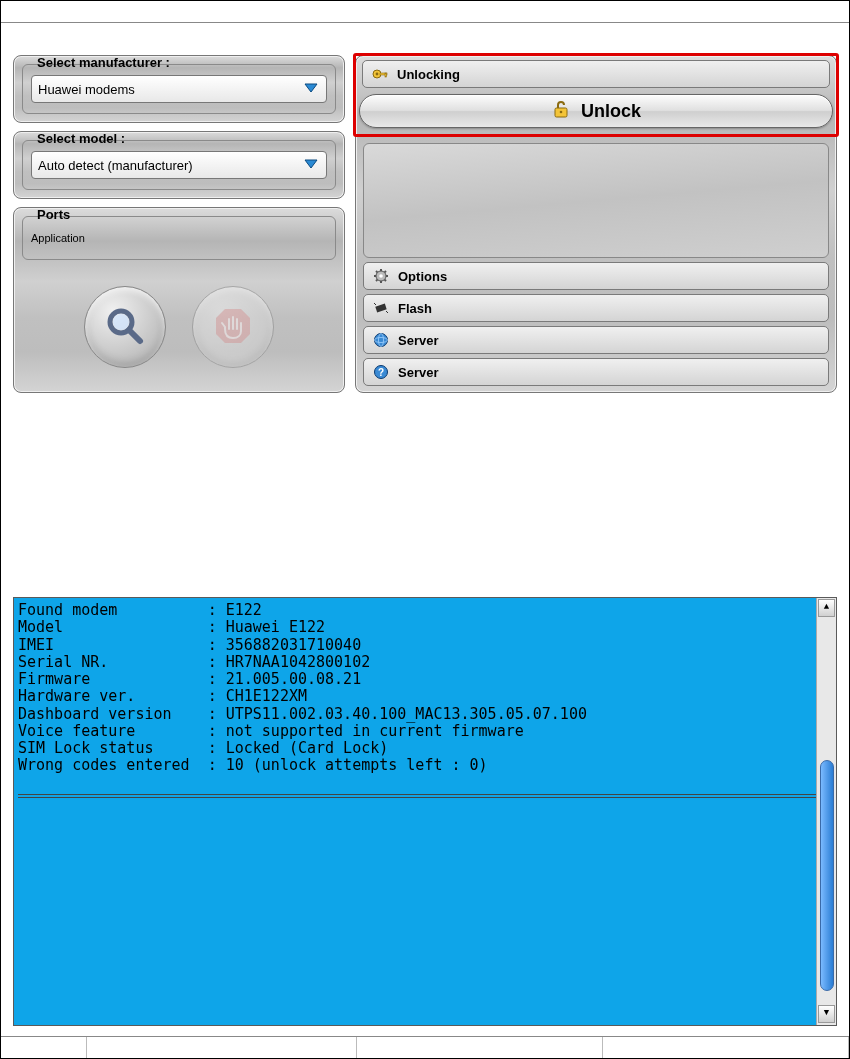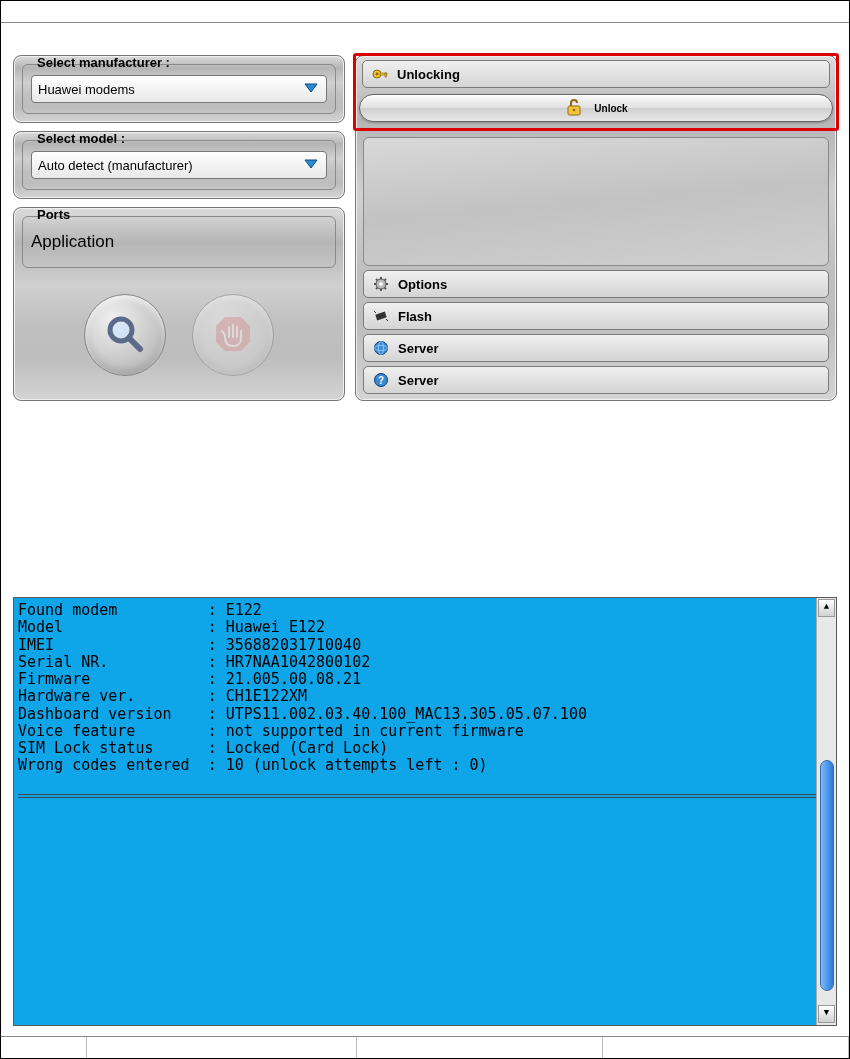--- a/index.html
+++ b/index.html
@@ -27,7 +27,7 @@
 .accitem .aicon{width:18px;height:18px;margin-right:8px;display:flex;align-items:center;justify-content:center}
 .acccontent{flex:1;margin:2px 3px;border:1px solid #888;border-radius:6px;background:linear-gradient(175deg,#d9d9d9,#c2c2c2 50%,#cfcfcf);padding:8px 8px;position:relative}
 .redframe{border:3px solid #d00;border-radius:3px;padding:2px 3px 6px 3px;margin:-7px -7px 4px -7px}
-.bigbtn{height:28px;background:linear-gradient(#fdfdfd,#e0e0e0 48%,#cfcfcf 52%,#e8e8e8);border:1px solid #666;border-radius:17px;display:flex;align-items:center;justify-content:center;cursor:pointer;font-weight:bold;font-size:10px;margin-top:6px;box-shadow:inset 0 1px 0 #fff,0 1px 2px rgba(0,0,0,.25)}
+.bigbtn{height:34px;background:linear-gradient(#fdfdfd,#e0e0e0 48%,#cfcfcf 52%,#e8e8e8);border:1px solid #666;border-radius:17px;display:flex;align-items:center;justify-content:center;cursor:pointer;font-weight:bold;font-size:18px;margin-top:6px;box-shadow:inset 0 1px 0 #fff,0 1px 2px rgba(0,0,0,.25)}
 .bigbtn .bicon{margin-right:10px}
 .log{position:absolute;left:12px;right:12px;top:596px;bottom:32px;border:1px solid #5a5a5a;background:#0ea5e9;font-family:"Courier New",monospace;font-size:15px;padding:4px;overflow:hidden}
 .log pre{white-space:pre;line-height:1.15}

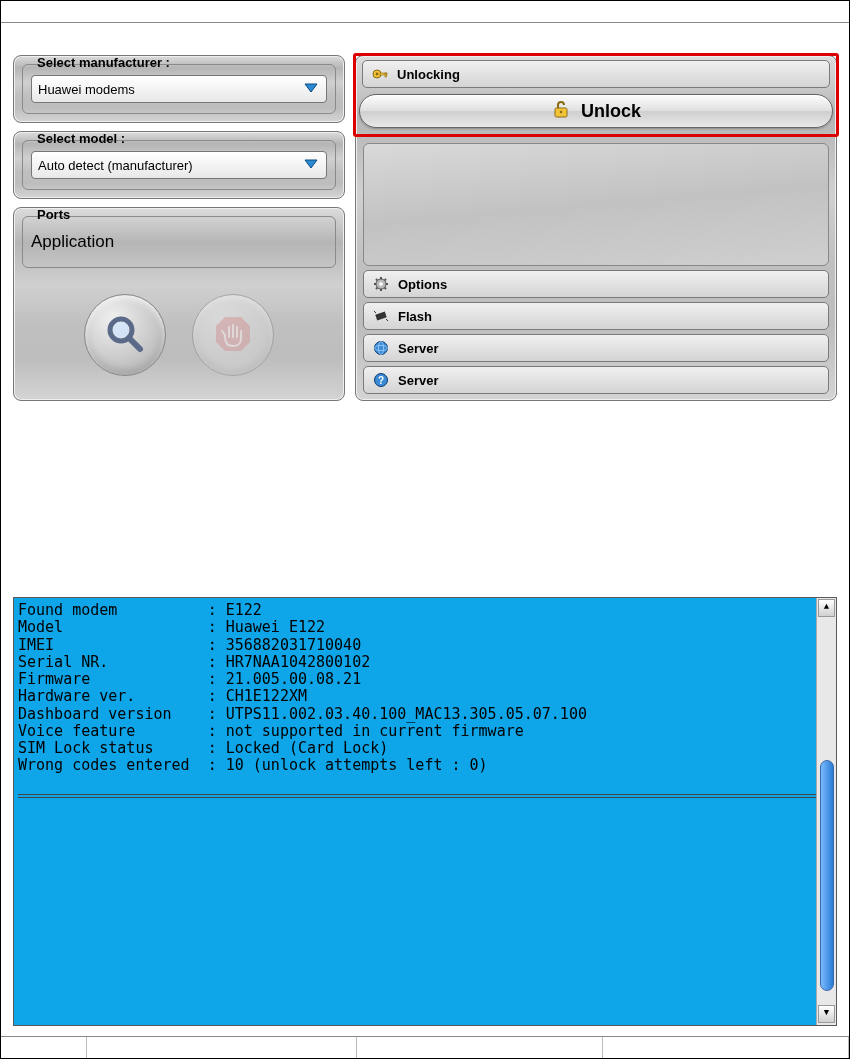--- a/index.html
+++ b/index.html
@@ -17,7 +17,7 @@
 .combo .carrow{width:18px;text-align:center}
 .arrowsvg{width:16px;height:16px}
 .portsrow{display:flex;align-items:center;gap:6px;margin:5px 0}
-.portlabel{width:78px;font-size:17px}
+.portlabel{width:78px;font-size:11px}
 .portcombo{flex:1}
 .btnrow{display:flex;justify-content:center;gap:26px;padding:18px 0 24px 0}
 .roundbtn{width:82px;height:82px;border-radius:50%;background:radial-gradient(circle at 35% 30%,#f0f0f0 0,#d0d0d0 45%,#a8a8a8 100%);border:1px solid #888;box-shadow:inset 0 3px 6px rgba(255,255,255,.8),inset 0 -4px 8px rgba(0,0,0,.15);display:flex;align-items:center;justify-content:center;cursor:pointer}

